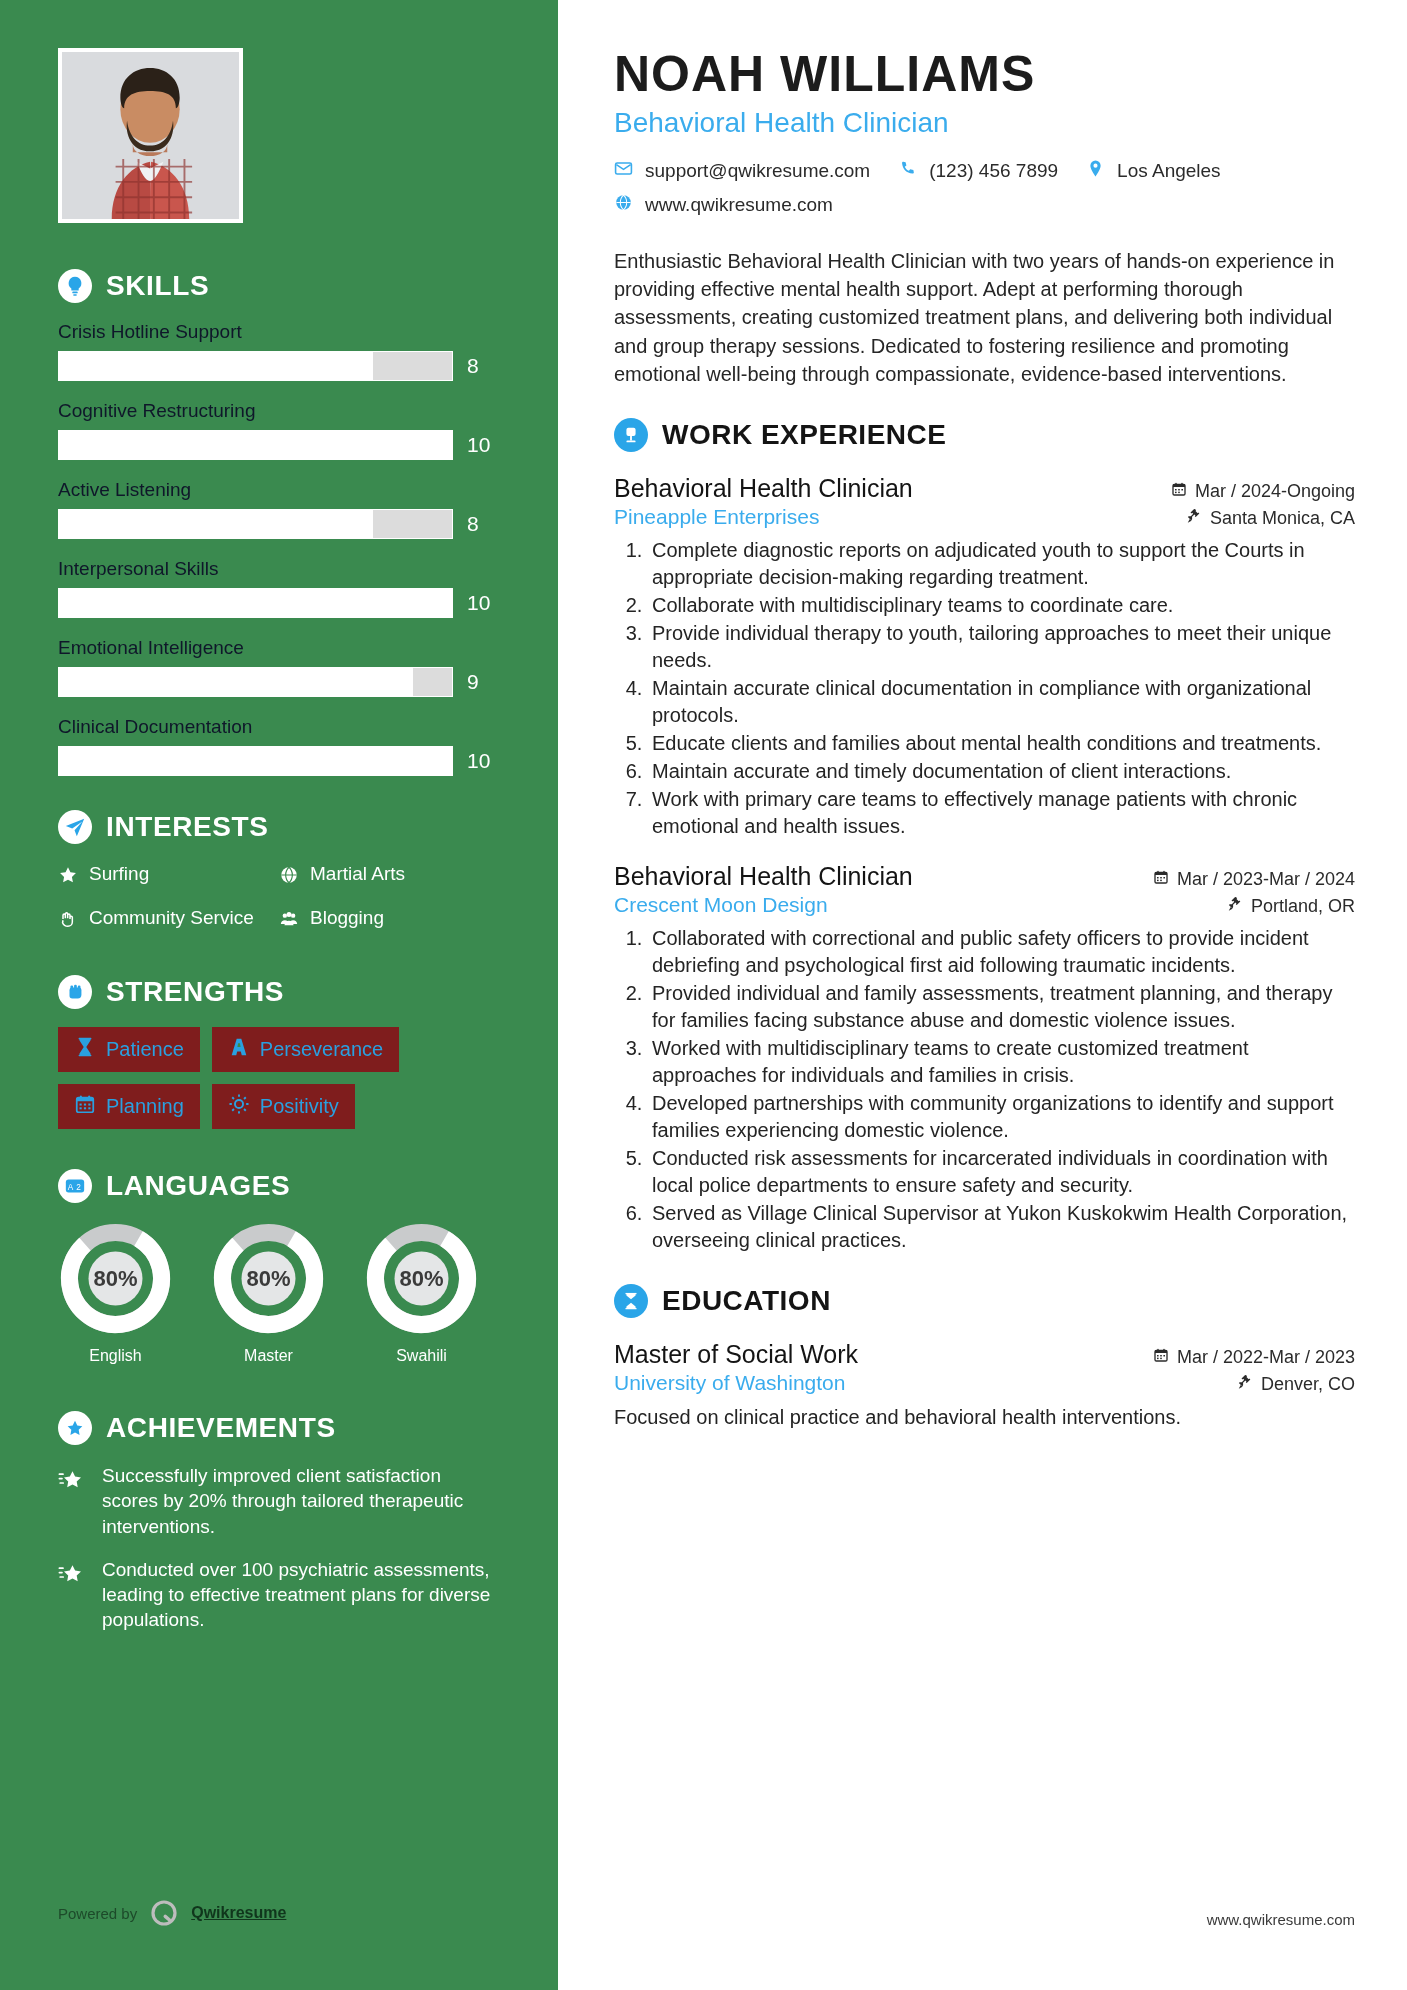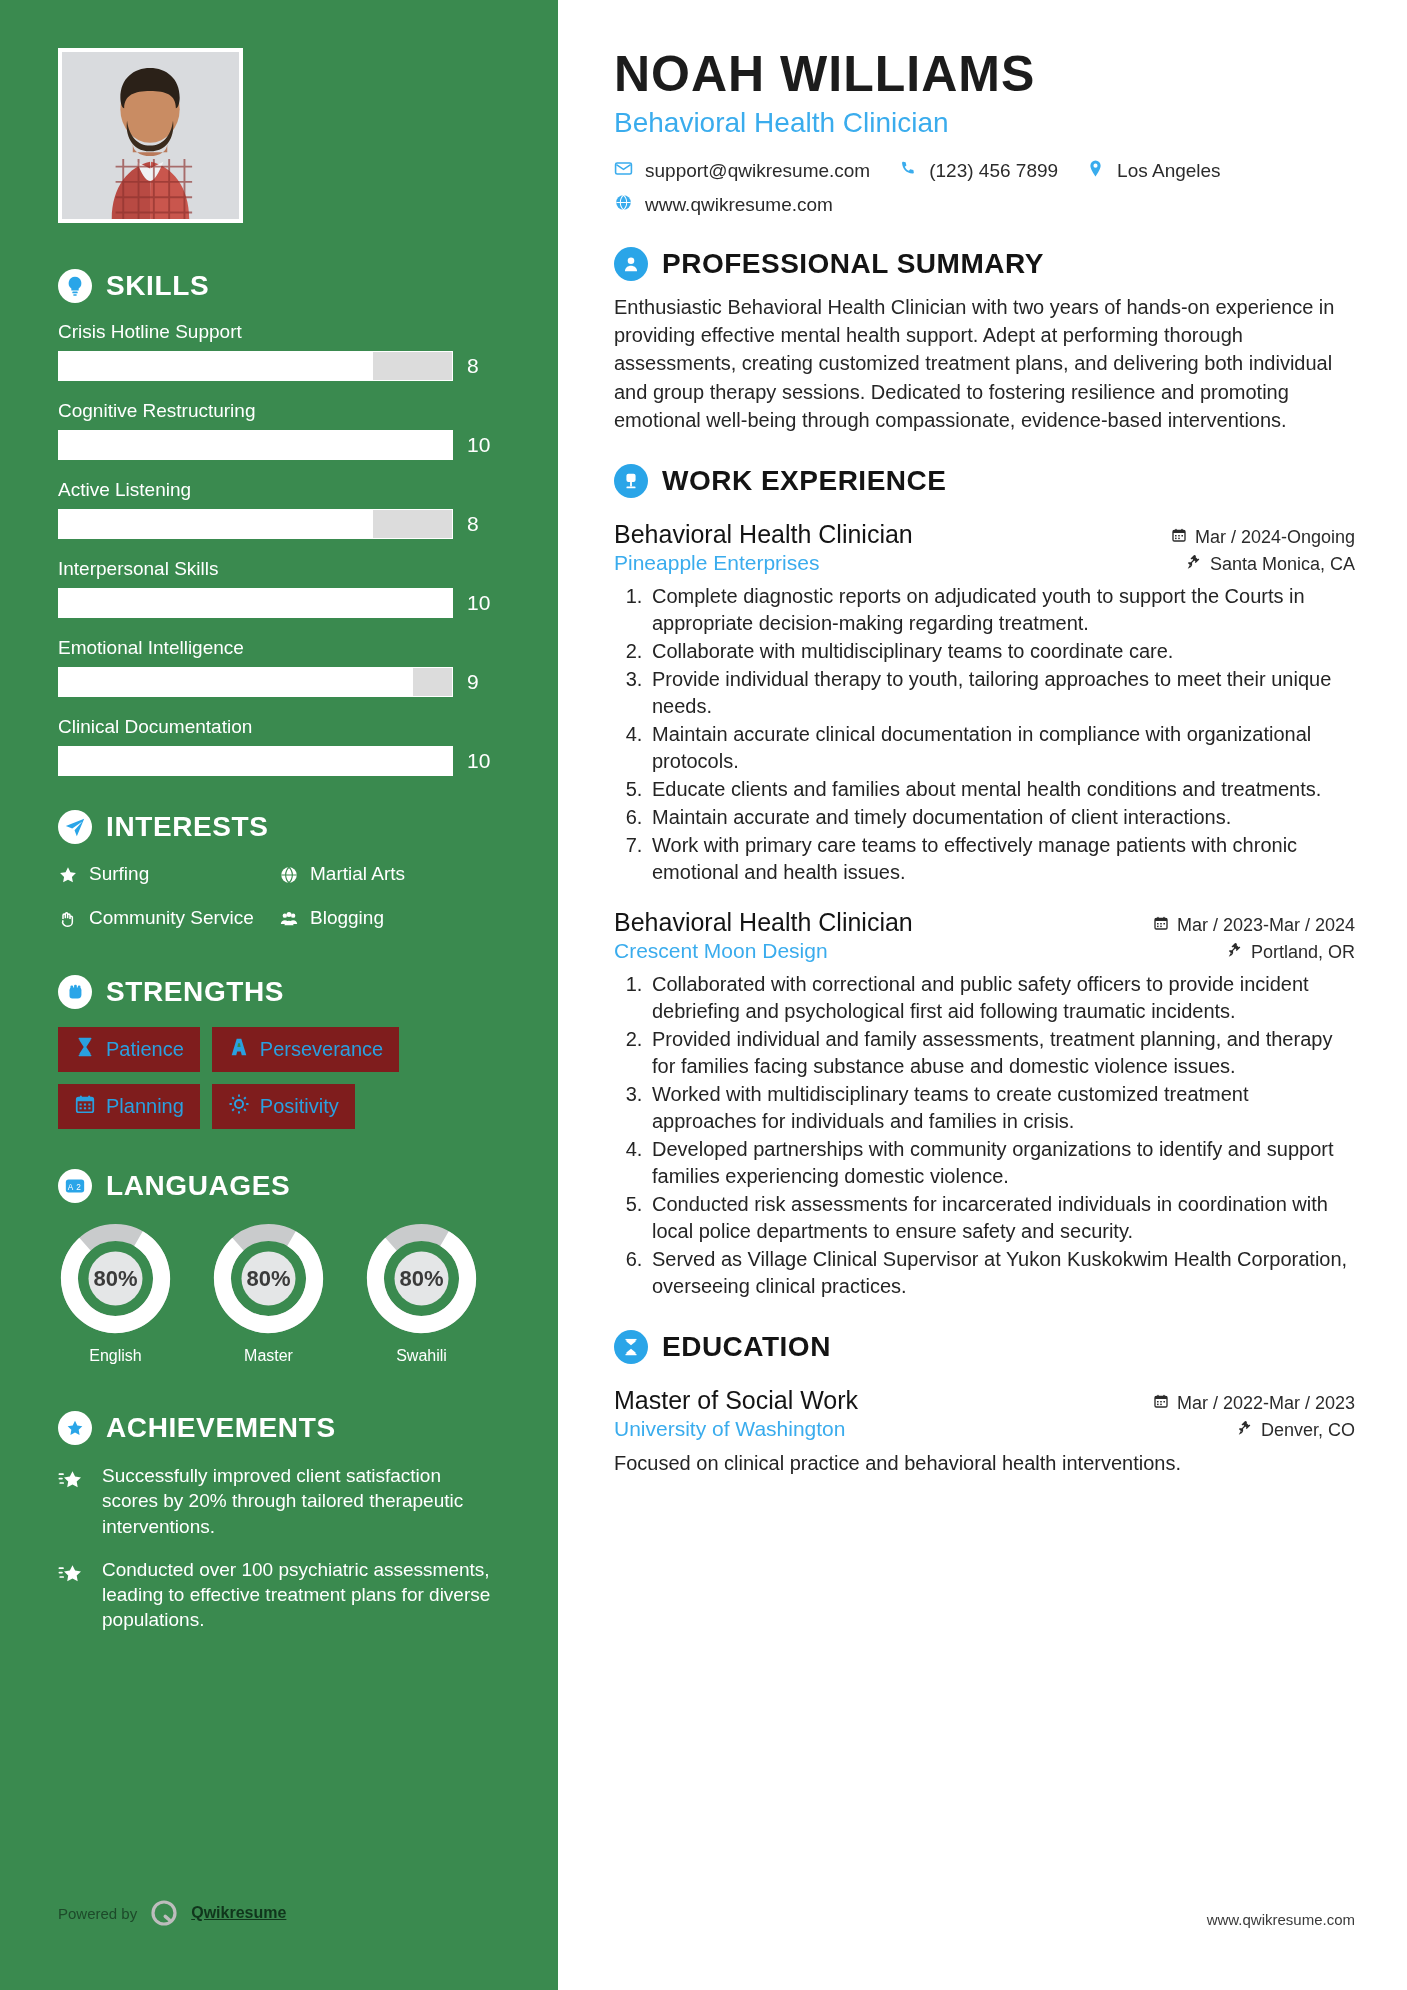--- a/index.html
+++ b/index.html
@@ -464,15 +464,6 @@
     </div>
 
     <section class="r-sec">
-      <div class="r-sec-head">
-        <span class="r-badge">
-          <svg viewBox="0 0 24 24">
-              <circle cx="12" cy="8.4" r="3.6" fill="#ffffff"></circle>
-              <path fill="#ffffff" d="M5.4 20c0-3.7 3-6 6.6-6s6.6 2.3 6.6 6z"></path>
-            </svg>
-        </span>
-        <span class="r-title">PROFESSIONAL SUMMARY</span>
-      </div>
       <p class="summary">Enthusiastic Behavioral Health Clinician with two years of hands-on experience in providing effective mental health support. Adept at performing thorough assessments, creating customized treatment plans, and delivering both individual and group therapy sessions. Dedicated to fostering resilience and promoting emotional well-being through compassionate, evidence-based interventions.</p>
     </section>
 

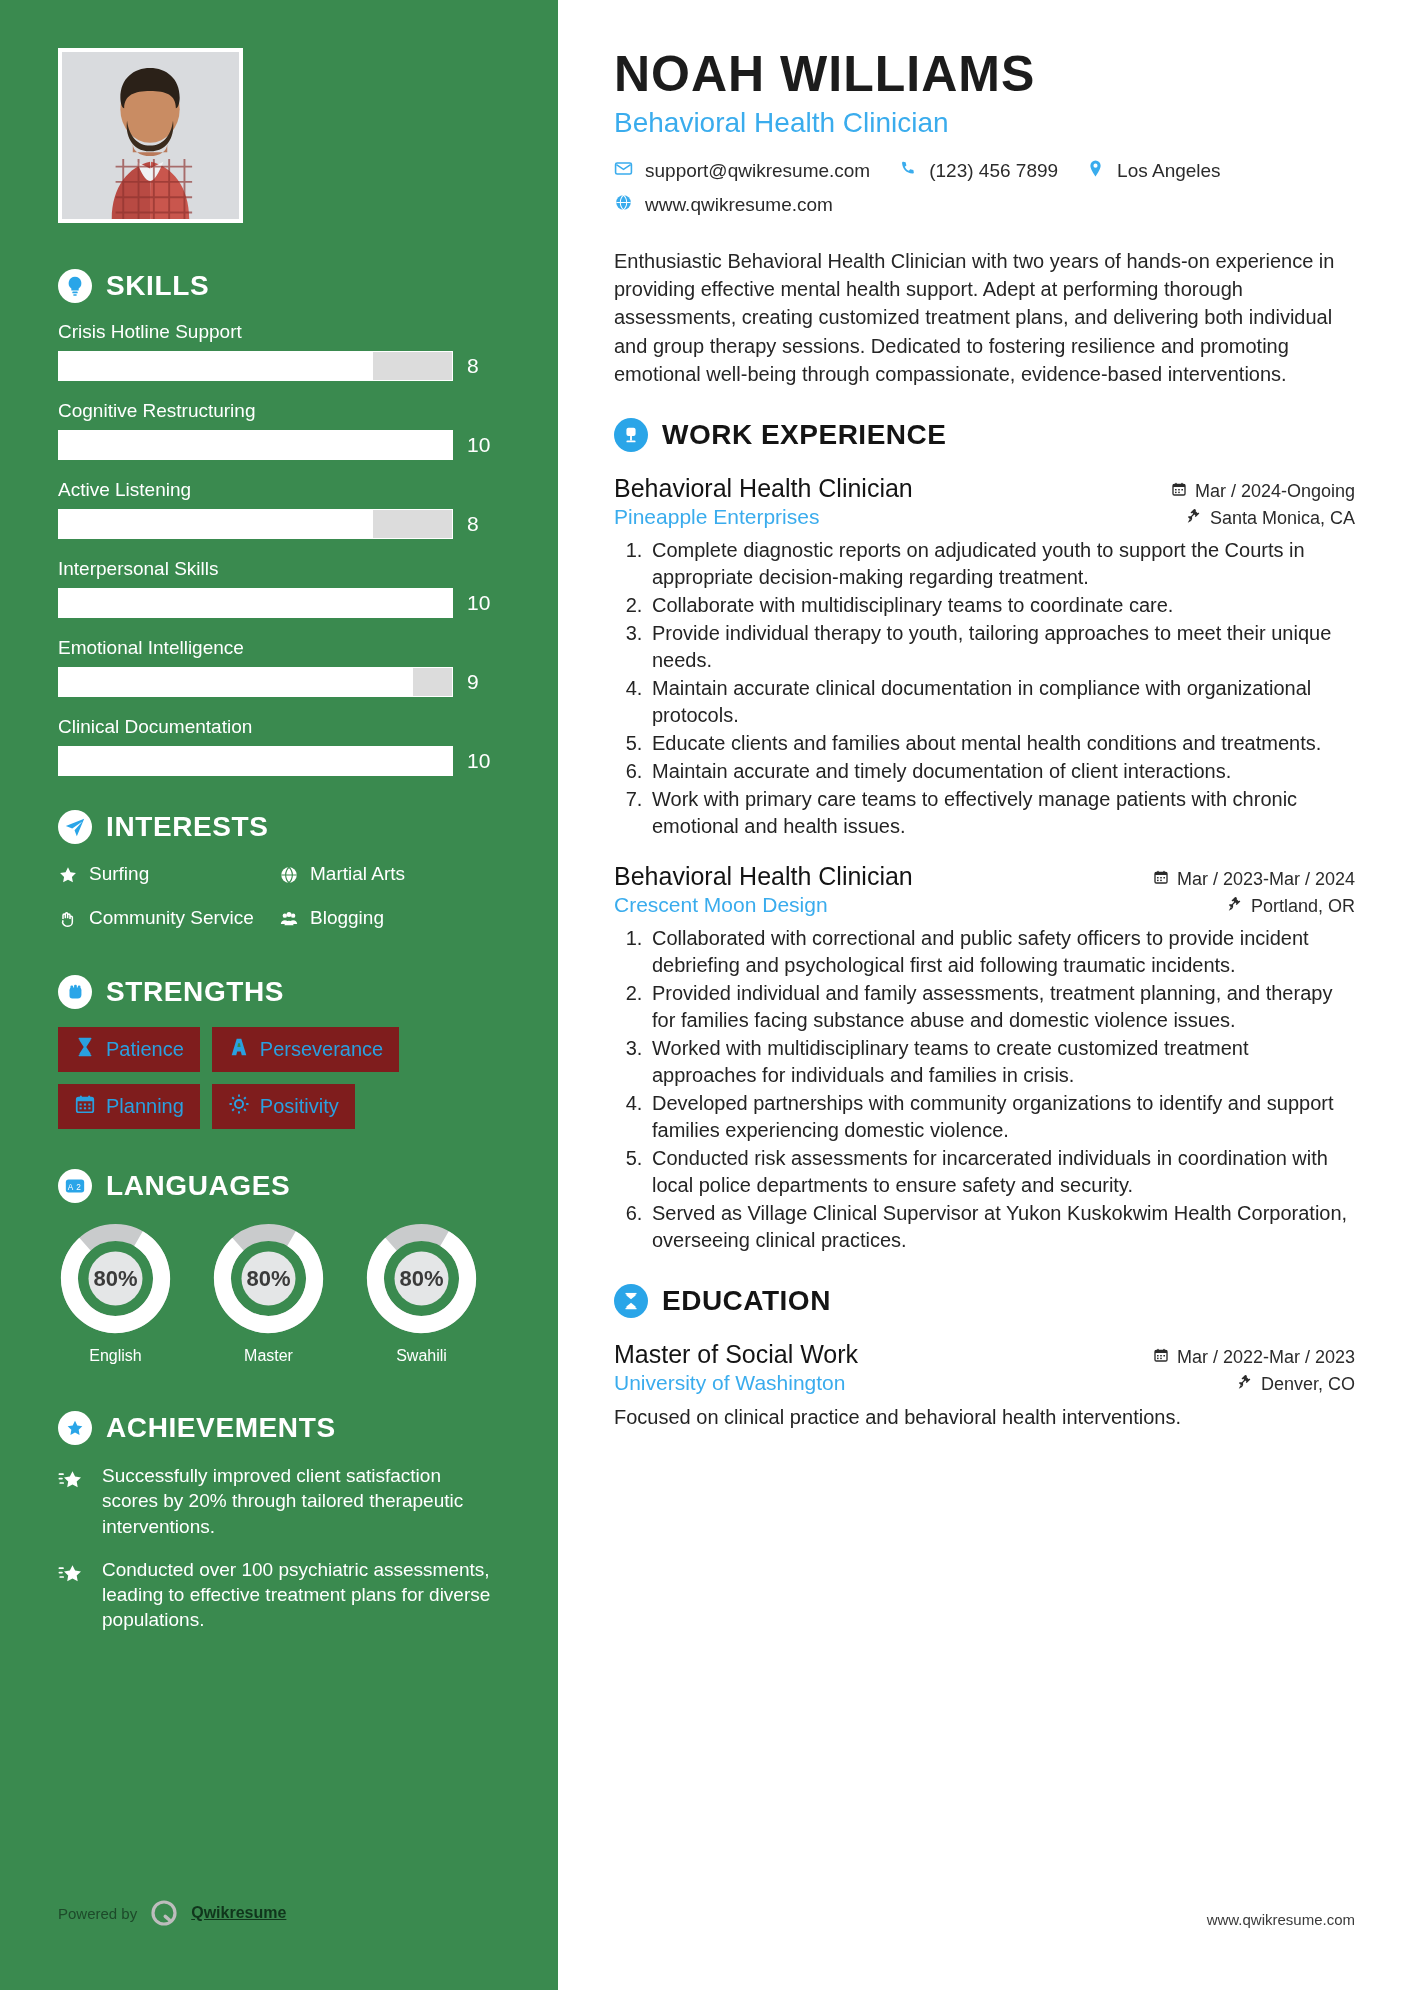--- a/index.html
+++ b/index.html
@@ -46,7 +46,7 @@
 
   
   .skill { margin-bottom:19px; }
-  .skill-name { font-size:19px; color:#ffffff; margin-bottom:8px; font-weight:400; }
+  .skill-name { font-size:19px; color:#0f172a; margin-bottom:8px; font-weight:400; }
   .skill-row { display:flex; align-items:center; gap:14px; }
   .skill-track {
     flex:0 0 395px; height:30px; background:#dcdcdc;

